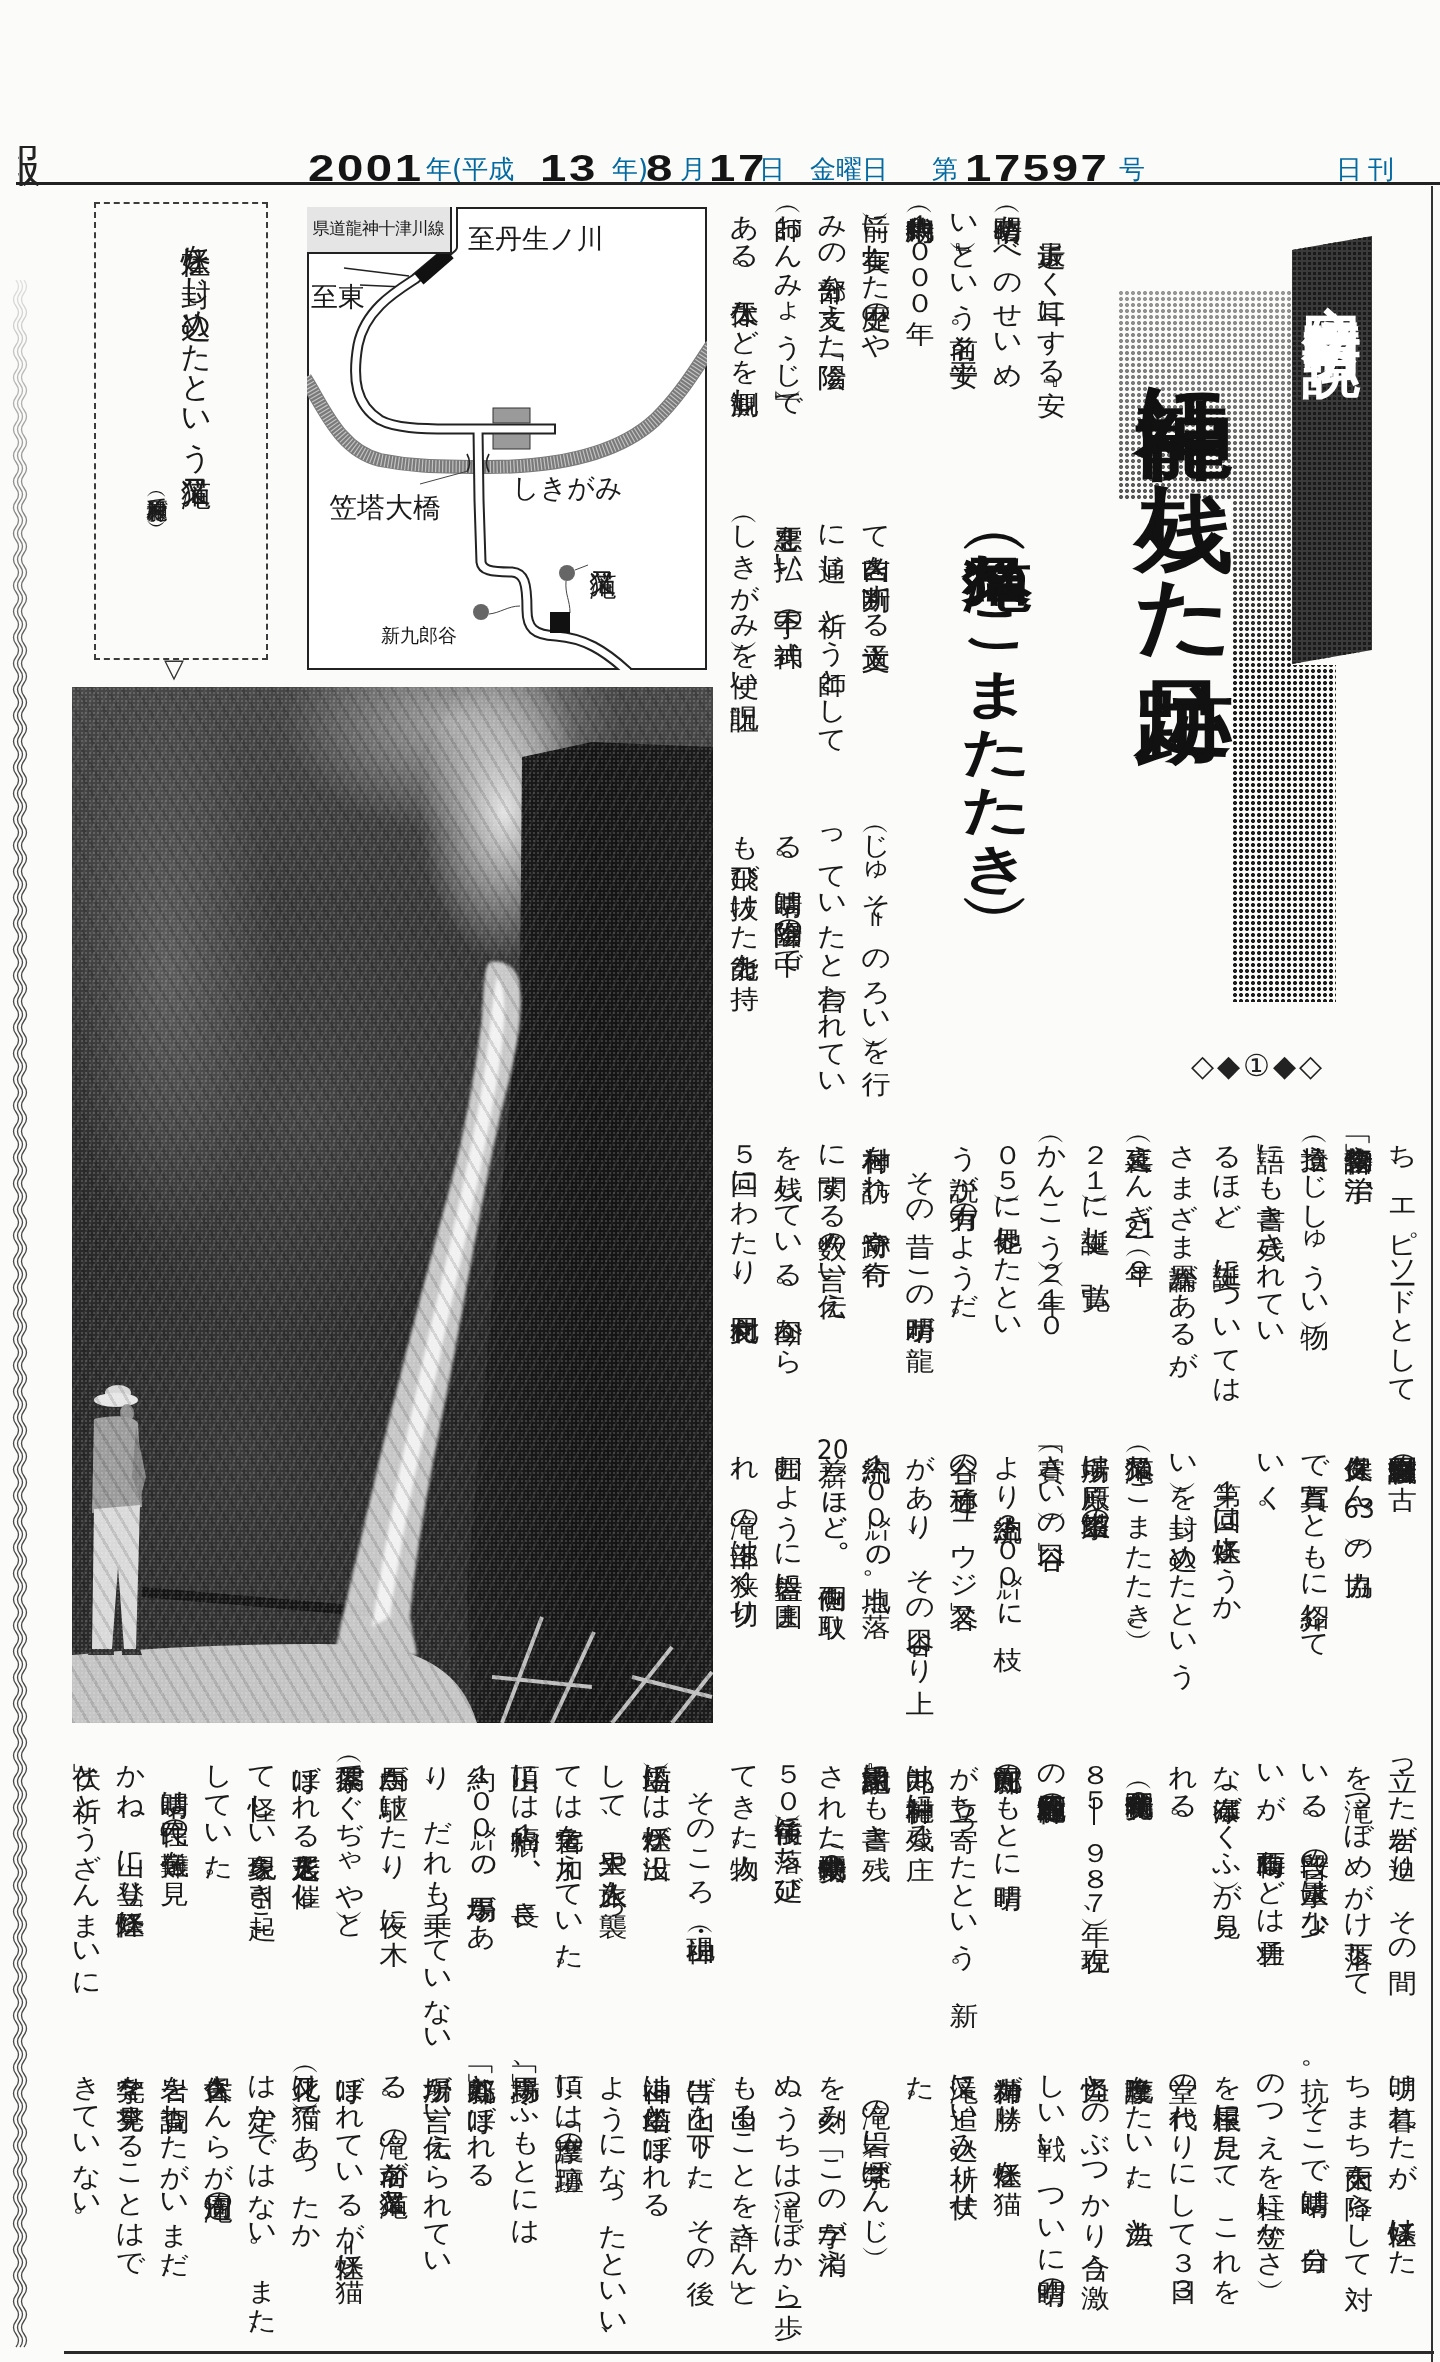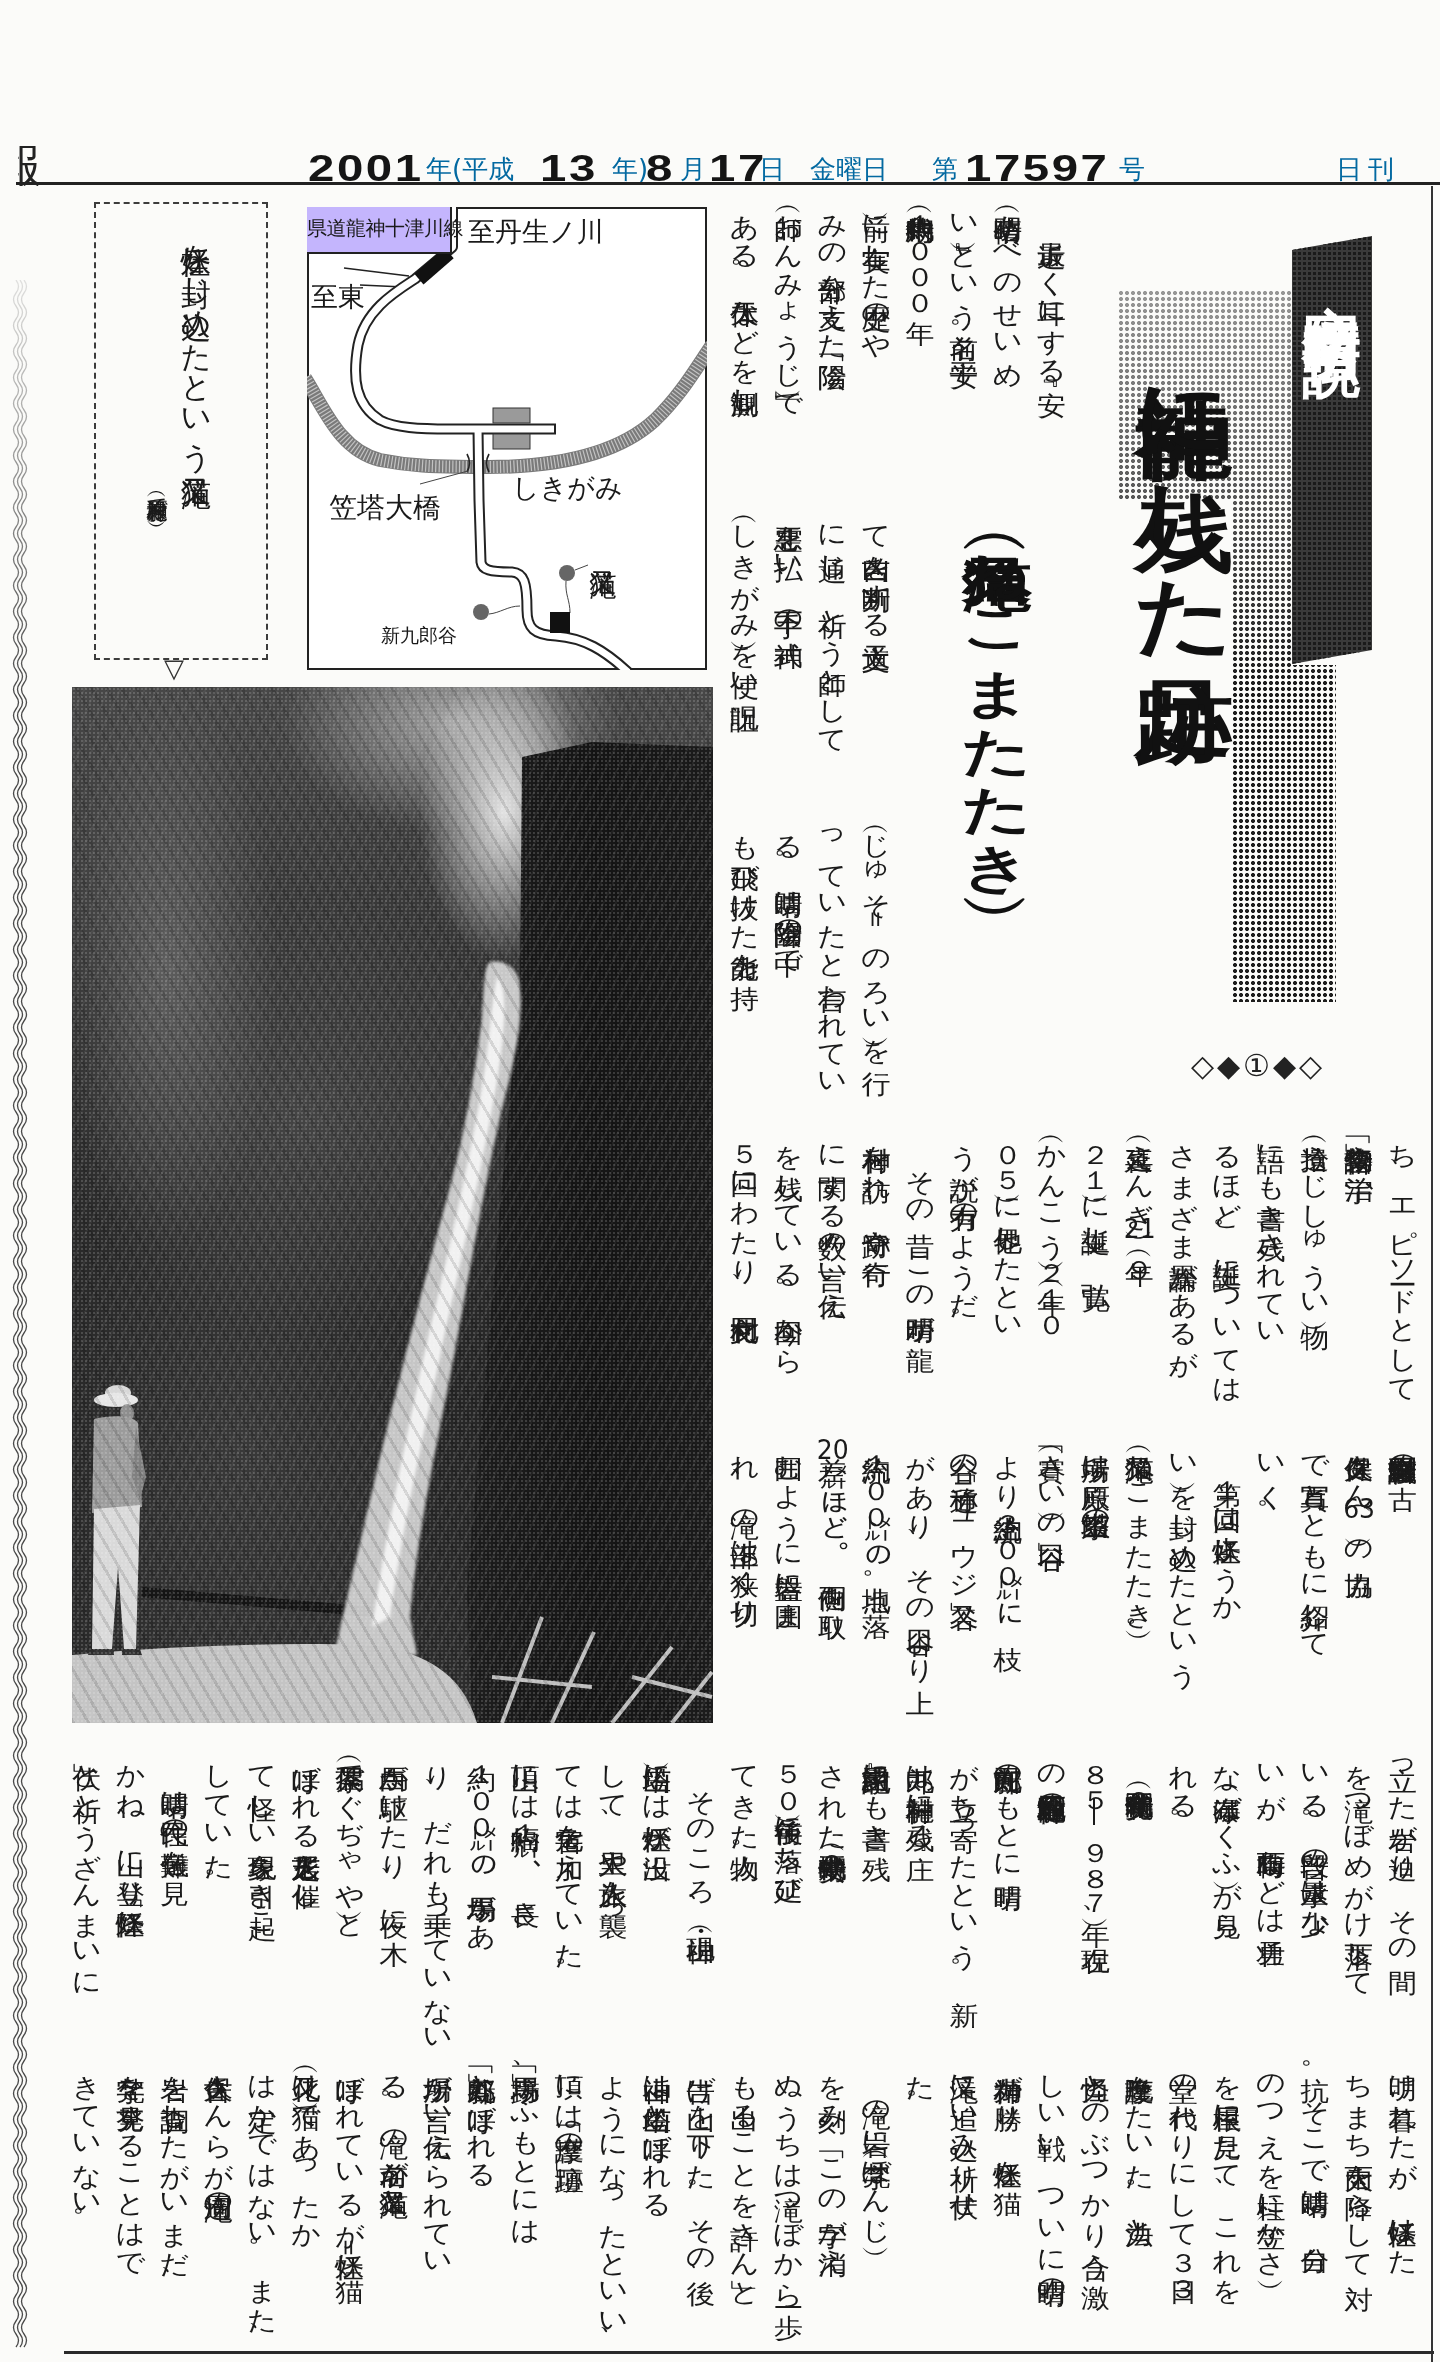--- a/index.html
+++ b/index.html
@@ -29,7 +29,7 @@
   
   .map { position:absolute; left:307px; top:207px; width:400px; height:463px; border:2px solid #222; box-sizing:border-box; background:#fff; }
   .map svg { position:absolute; left:-2px; top:-2px; }
-  .map-roadbox { position:absolute; left:-2px; top:-2px; width:145px; height:47px; border-right:2px solid #222; border-bottom:2px solid #222; box-sizing:border-box; font-size:20px; line-height:43px; text-align:center; letter-spacing:-0.5px; background:#c4b5fd; white-space:nowrap; }
+  .map-roadbox { position:absolute; left:-2px; top:-2px; width:145px; height:47px; border-right:2px solid #222; border-bottom:2px solid #222; box-sizing:border-box; font-size:17px; line-height:43px; text-align:center; letter-spacing:-0.5px; background:#e5e5e5; white-space:nowrap; }
   .ml { position:absolute; font-size:27px; line-height:1; white-space:nowrap; color:#1a1a1a; }
   .ml.v { writing-mode:vertical-rl; line-height:30px; }
 

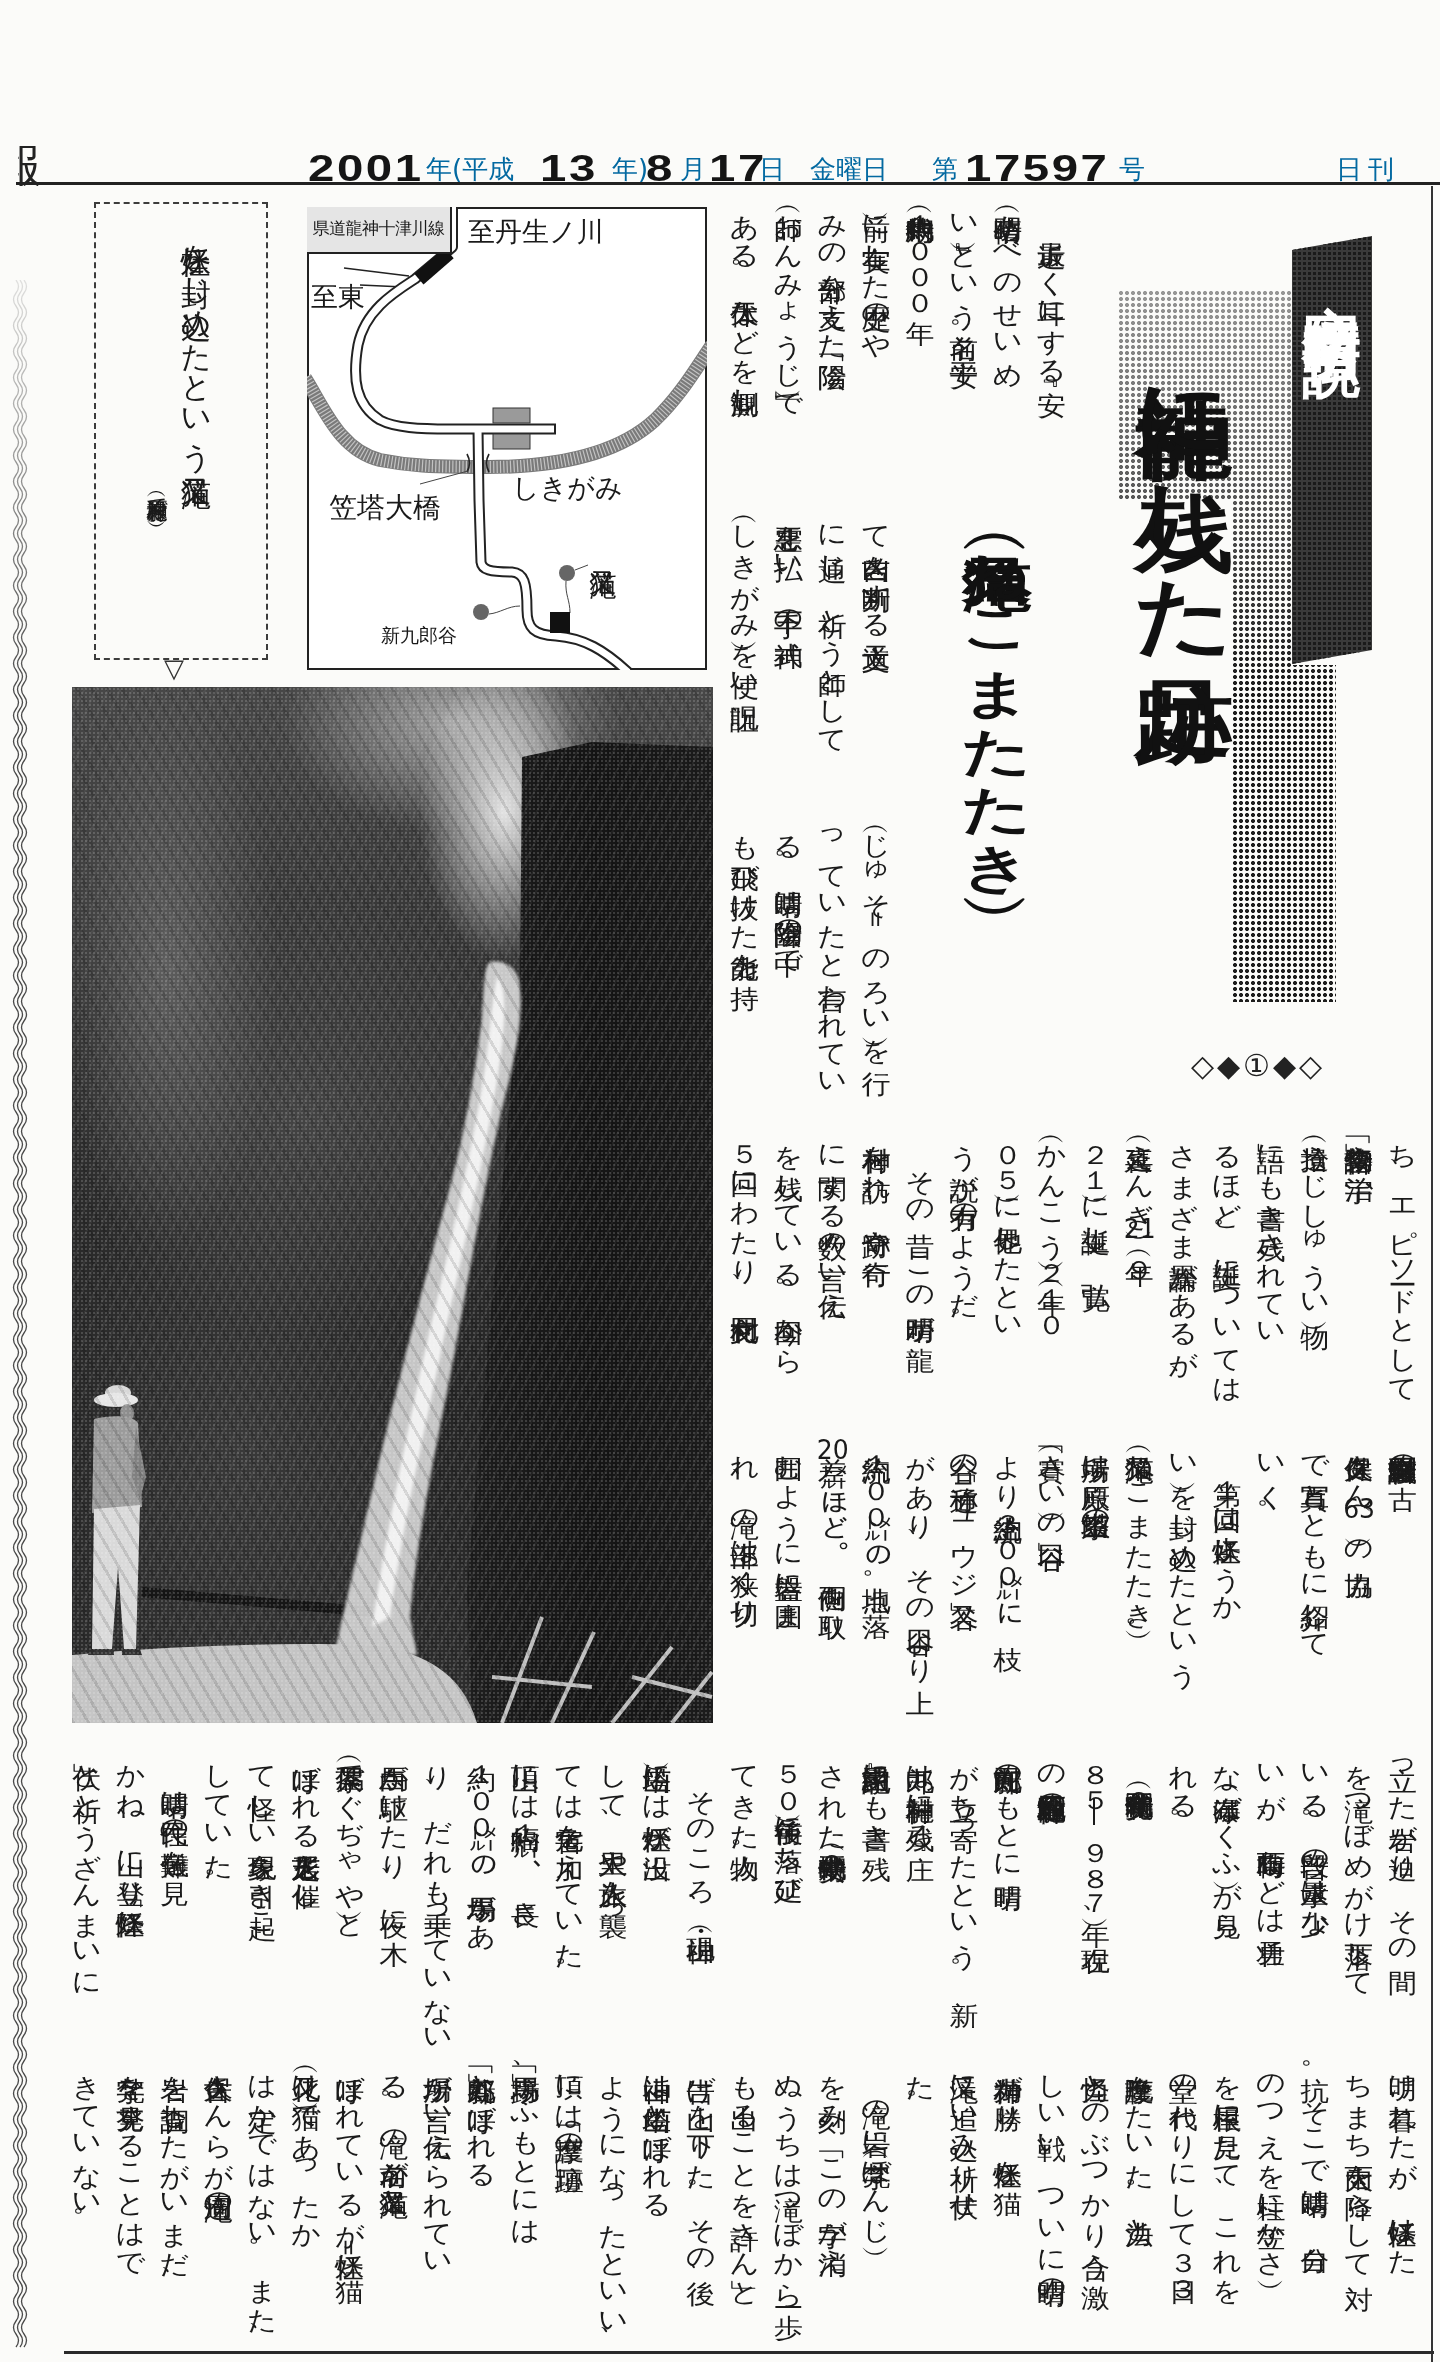--- a/index.html
+++ b/index.html
@@ -147,7 +147,7 @@
     <rect x="550" y="612" width="20" height="21" fill="#111"></rect>
   </svg>
   <div class="map-roadbox">県道龍神十津川線</div>
-  <div class="ml" style="left:159px; top:9px">至丹生ノ川</div>
+  <div class="ml" style="left:159px; top:16px">至丹生ノ川</div>
   <div class="ml" style="left:2px; top:74px">至東</div>
   <div class="ml" style="left:203px; top:265px">しきがみ</div>
   <div class="ml" style="left:20px; top:285px; font-size:28px">笠塔大橋</div>

